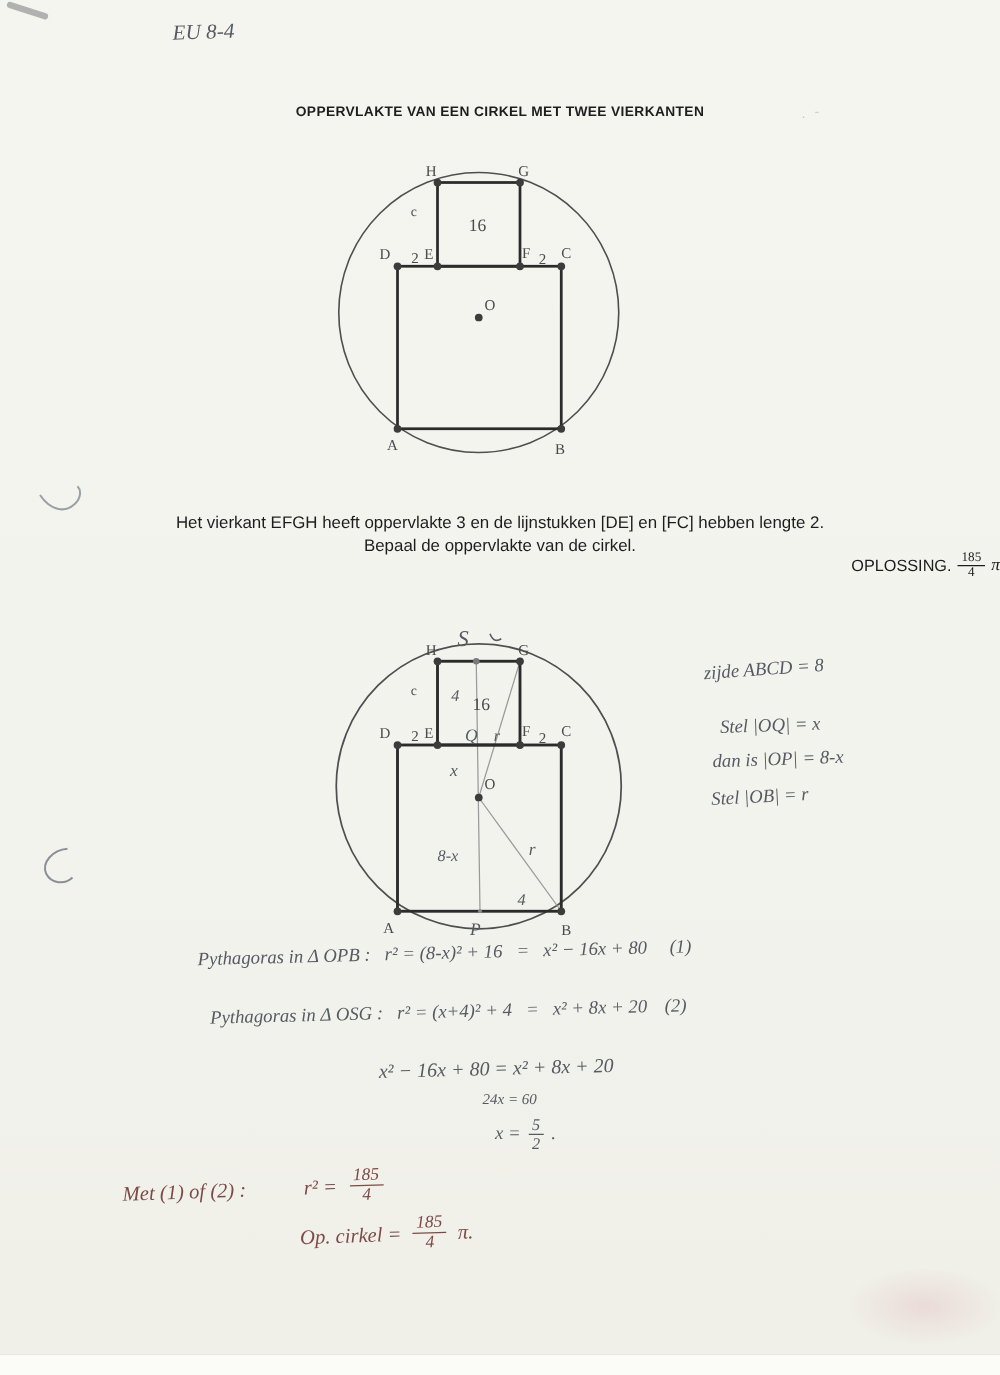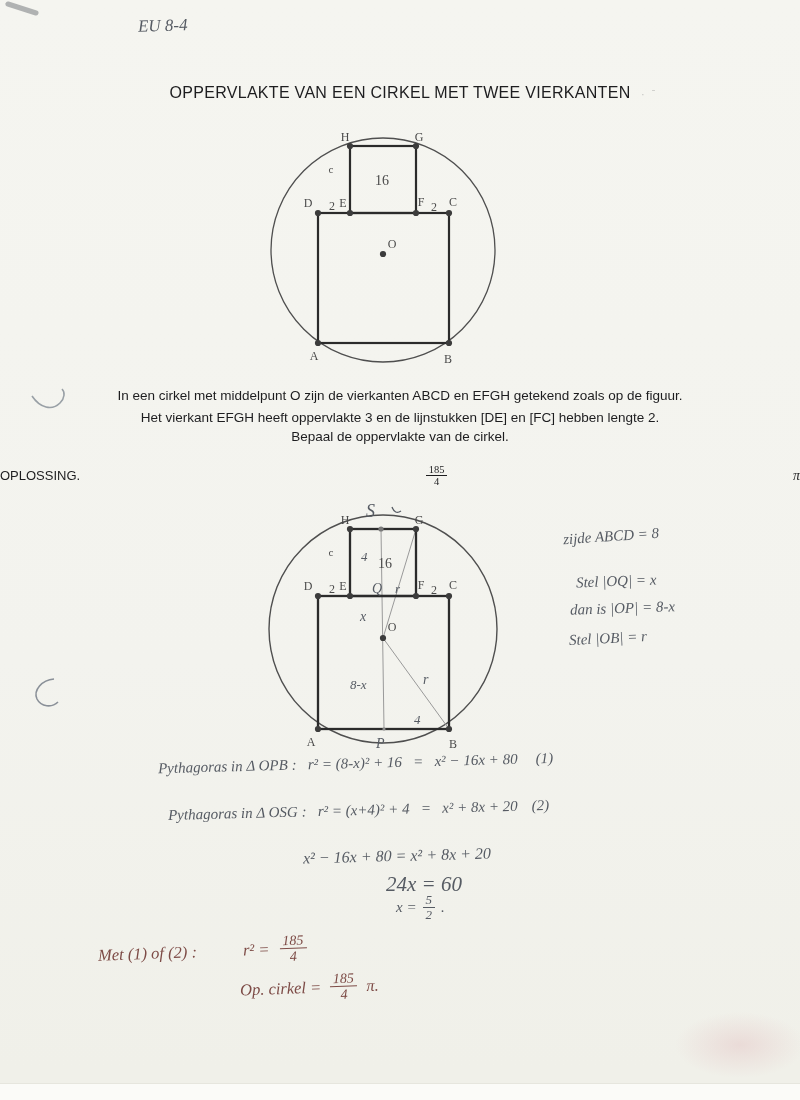--- a/index.html
+++ b/index.html
@@ -15,7 +15,7 @@
   .row{display:flex;align-items:center;}
   .frac{display:inline-flex;flex-direction:column;align-items:center;line-height:1.08;}
   .frac .num{border-bottom:1.2px solid currentColor;padding:0 3px;}
-  .title{font-weight:400;font-size:16px;letter-spacing:.3px;}
+  .title{font-weight:700;font-size:11px;letter-spacing:.3px;}
   .body-text{font-size:13.5px;}
   svg text{font-family:"Liberation Serif",serif;fill:#4a4a4a;}
   svg text.hwt{font-style:italic;fill:#565b63;}

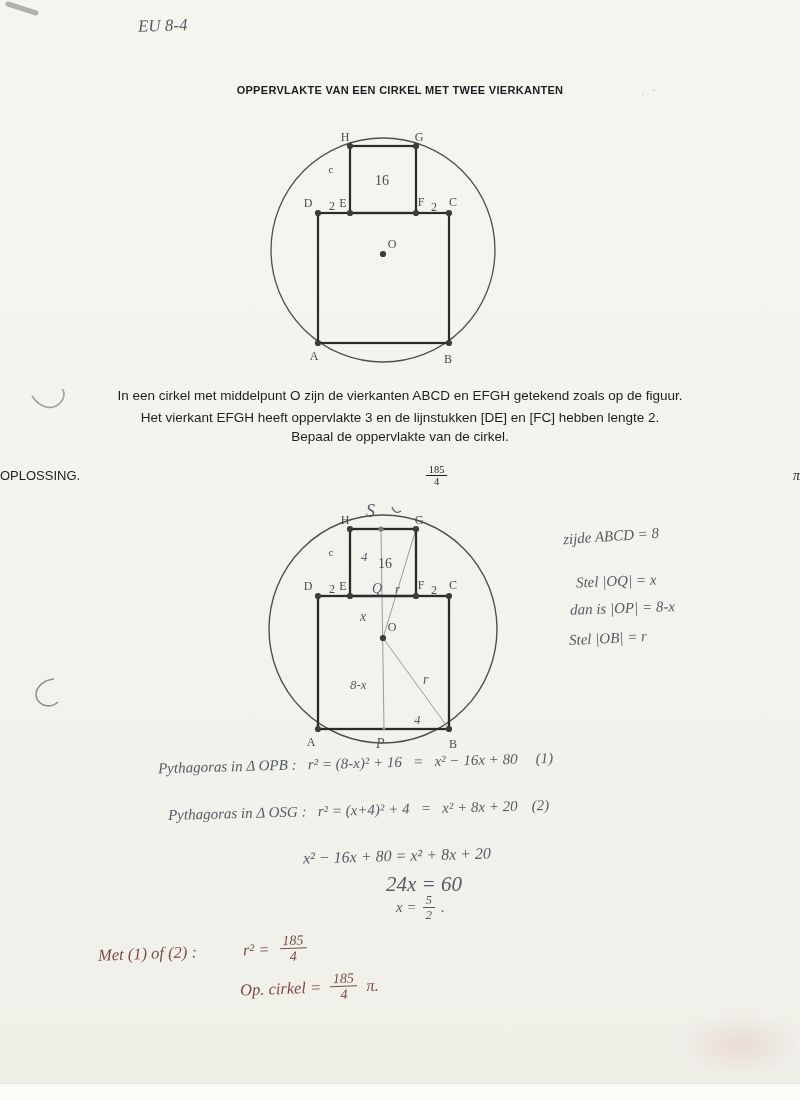--- a/index.html
+++ b/index.html
@@ -72,7 +72,6 @@
     </g>
   </svg>
 
-  <div class="abs center printed body-text" style="top:388px">In een cirkel met middelpunt O zijn de vierkanten ABCD en EFGH getekend zoals op de figuur.</div>
   <div class="abs center printed body-text" style="top:410px">Het vierkant EFGH heeft oppervlakte 3 en de lijnstukken [DE] en [FC] hebben lengte 2.</div>
   <div class="abs center printed body-text" style="top:429px">Bepaal de oppervlakte van de cirkel.</div>
 

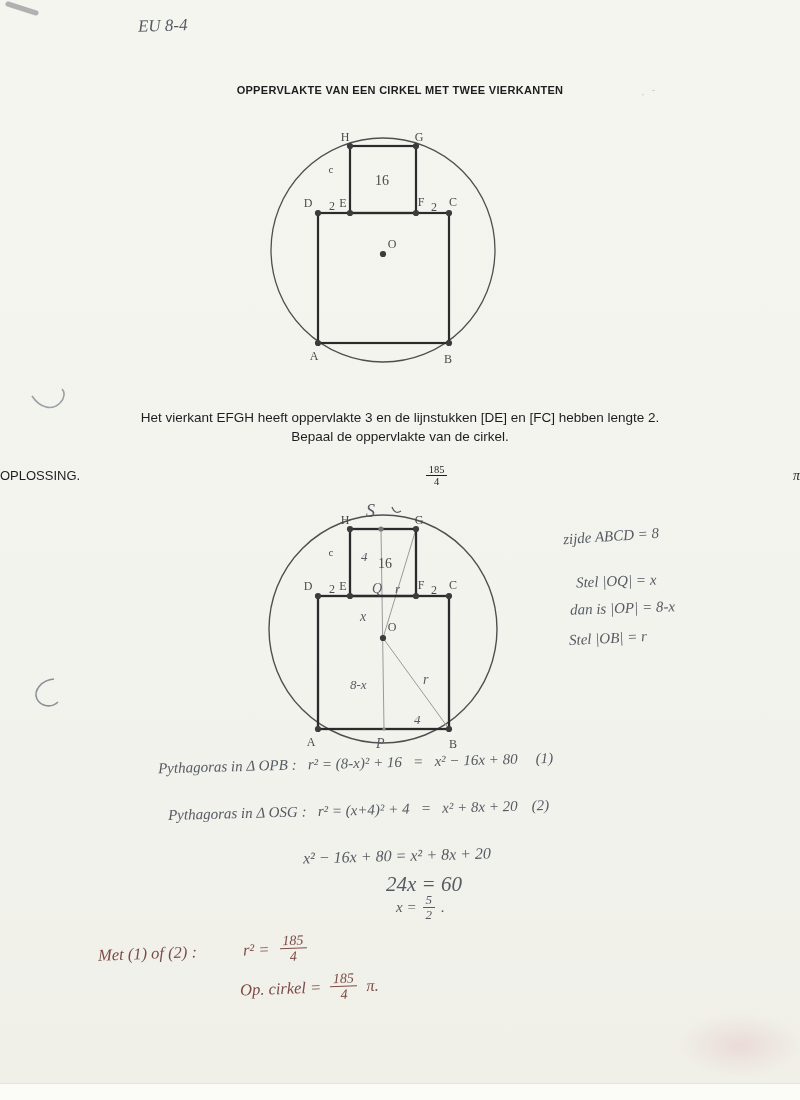--- a/index.html
+++ b/index.html
@@ -75,7 +75,7 @@
   <div class="abs center printed body-text" style="top:410px">Het vierkant EFGH heeft oppervlakte 3 en de lijnstukken [DE] en [FC] hebben lengte 2.</div>
   <div class="abs center printed body-text" style="top:429px">Bepaal de oppervlakte van de cirkel.</div>
 
-  <div class="abs row" style="top:464px;left:0;right:0;justify-content:space-between;gap:5px">
+  <div class="abs row" style="top:441px;left:0;right:0;justify-content:flex-end;gap:5px">
     <span class="printed" style="font-size:13px">OPLOSSING.</span>
     <span class="frac printed" style="font-family:'Liberation Serif',serif;font-size:10.5px">
       <span class="num">185</span>

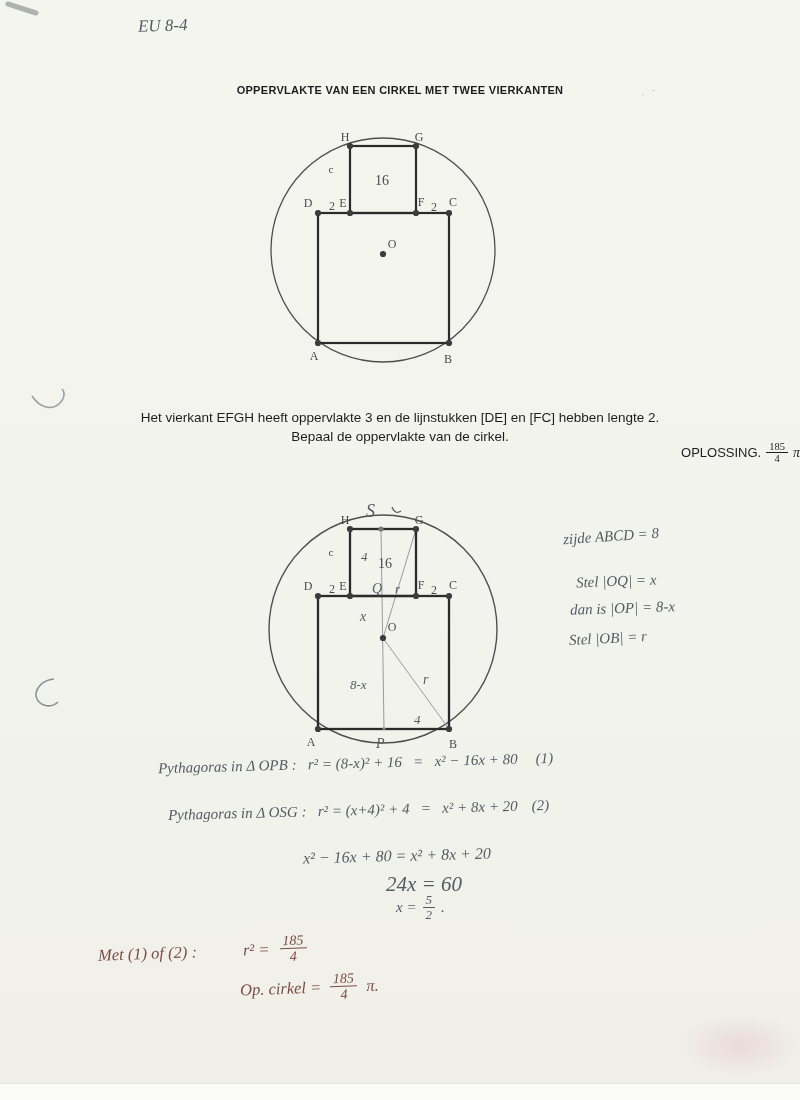--- a/index.html
+++ b/index.html
@@ -149,7 +149,7 @@
     <span>(2)</span>
   </div>
   <div class="abs hw" style="left:303px;top:847px;font-size:16px;transform:rotate(-1.5deg)">x² − 16x + 80 = x² + 8x + 20</div>
-  <div class="abs hw" style="left:386px;top:872px;font-size:21px">24x = 60</div>
+  <div class="abs hw" style="left:386px;top:872px;font-size:12px">24x = 60</div>
   <div class="abs row hw" style="left:396px;top:893px;font-size:15px;gap:6px">
     <span>x =</span>
     <span class="frac" style="font-size:13px">

